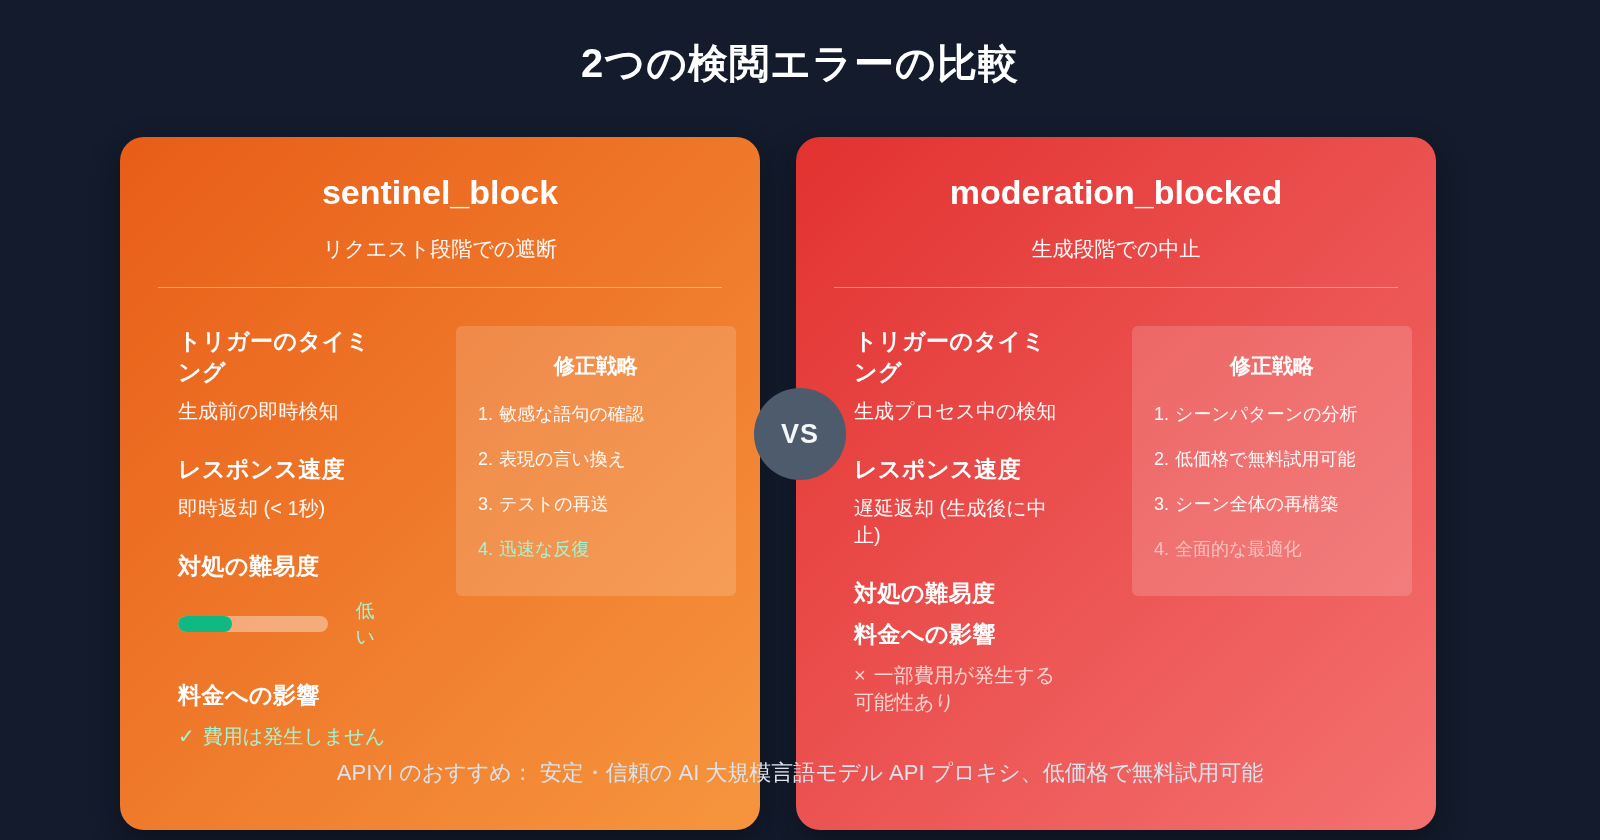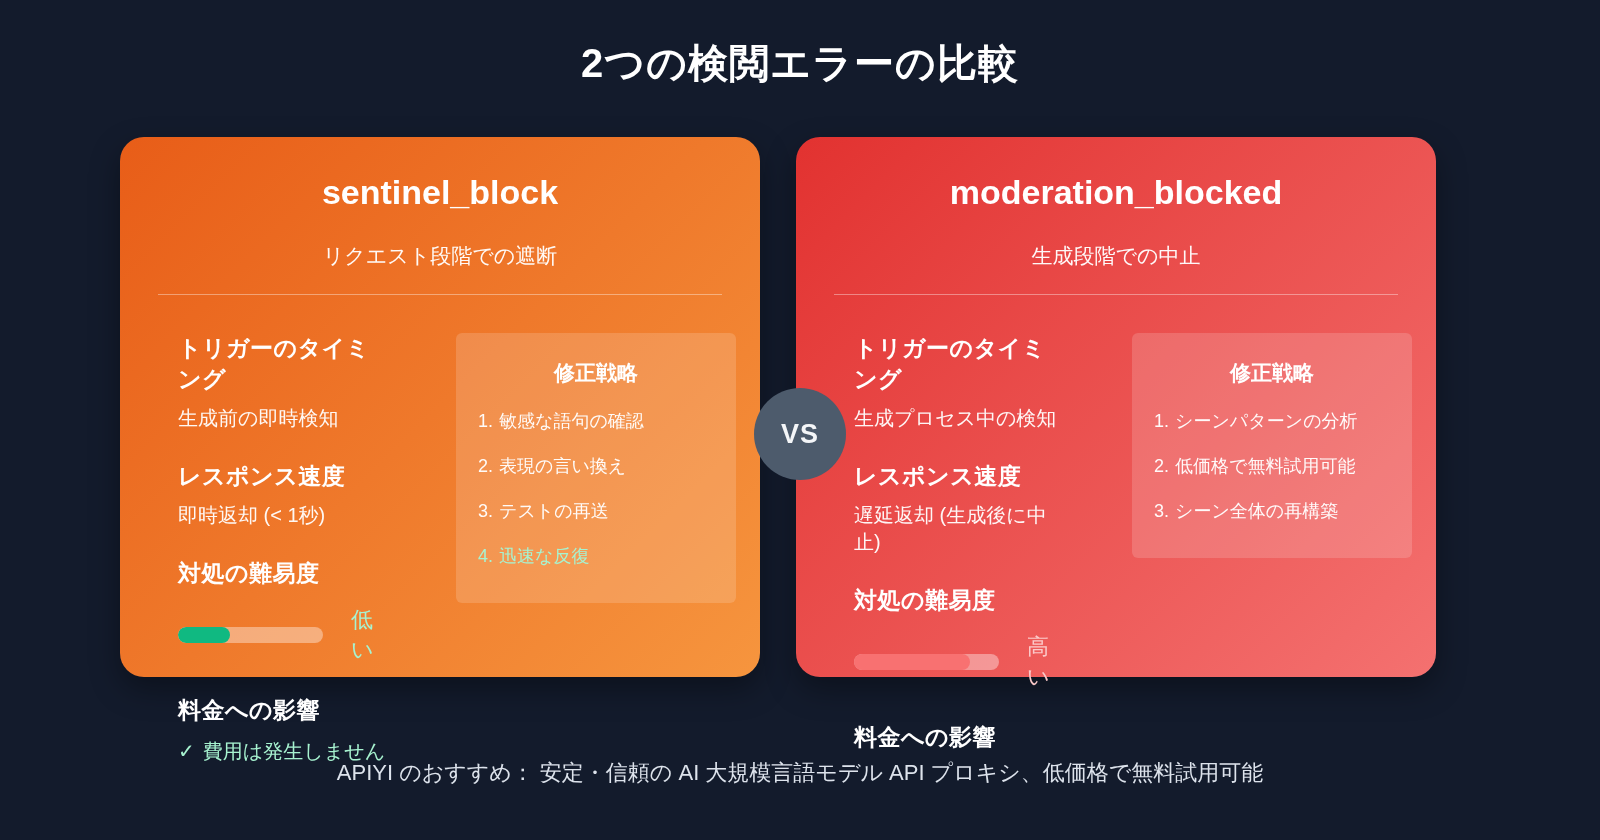--- a/index.html
+++ b/index.html
@@ -24,7 +24,7 @@
     position: absolute;
     top: 137px;
     width: 640px;
-    height: 540px;
+    height: 693px;
     border-radius: 24px;
     box-shadow: 0 12px 30px rgba(0,0,0,0.35);
   }

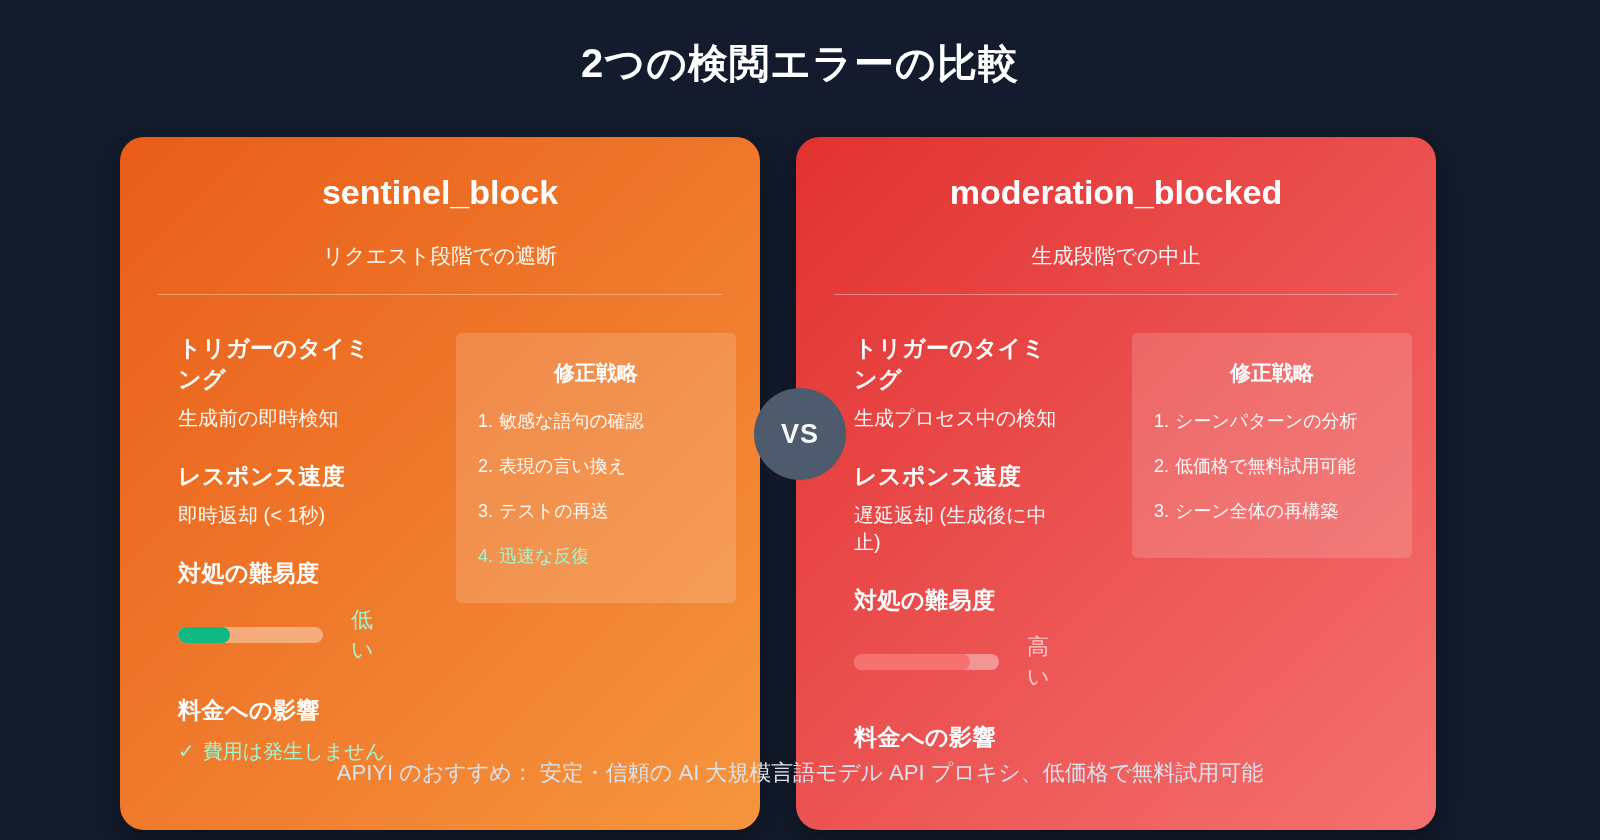--- a/index.html
+++ b/index.html
@@ -38,7 +38,7 @@
     font-weight: 700;
   }
   .card-subtitle {
-    margin-top: 30px;
+    margin-top: 23px;
     text-align: center;
     font-size: 21px;
     color: rgba(255,255,255,0.96);

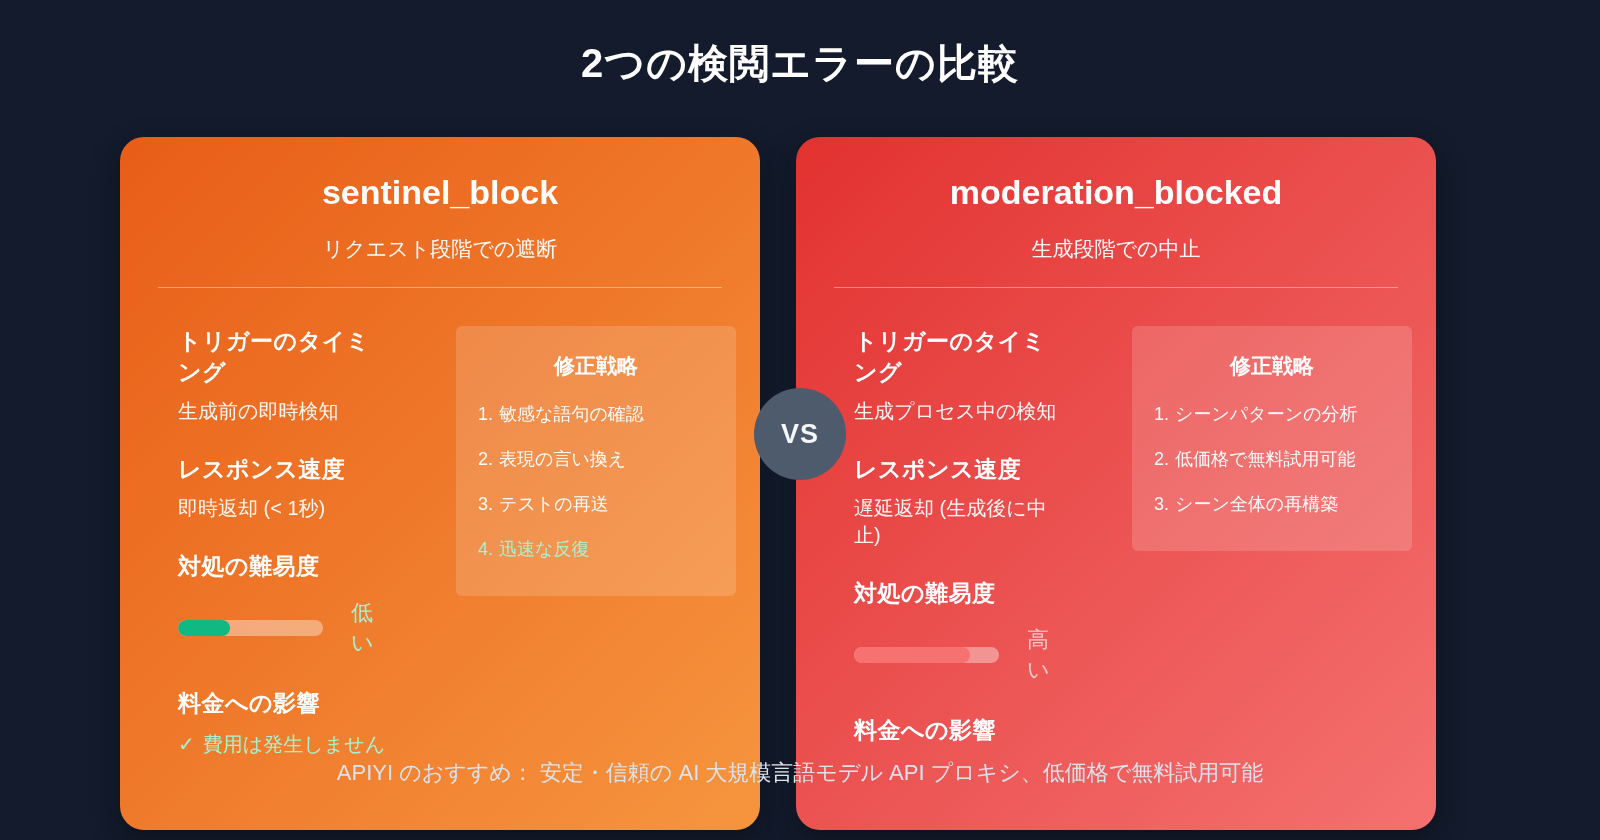--- a/index.html
+++ b/index.html
@@ -215,6 +215,9 @@
       <div class="strategy-item">
         <span class="strategy-num">3.</span><span>シーン全体の再構築</span>
       </div>
+      <div class="strategy-item" style="color: rgba(255, 255, 255, 0.55);">
+        <span class="strategy-num">4.</span><span>全面的な最適化</span>
+      </div>
     </div>
   </div>
 </div>

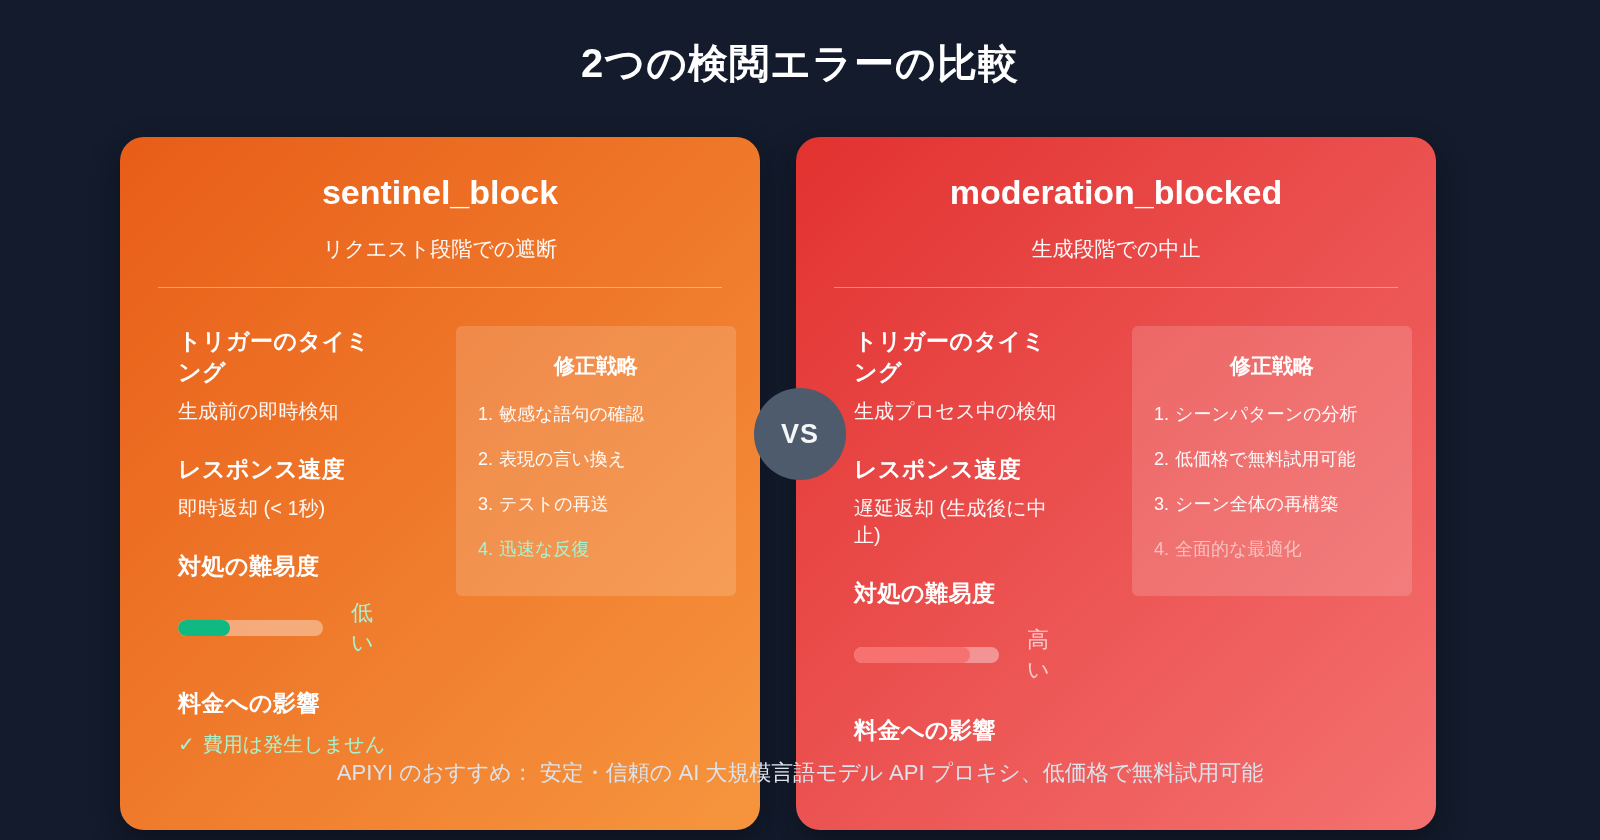--- a/index.html
+++ b/index.html
@@ -84,7 +84,7 @@
     border-radius: 8px;
   }
   .level-label {
-    font-size: 22px;
+    font-size: 19px;
     margin-left: 28px;
   }
   .cost-value {

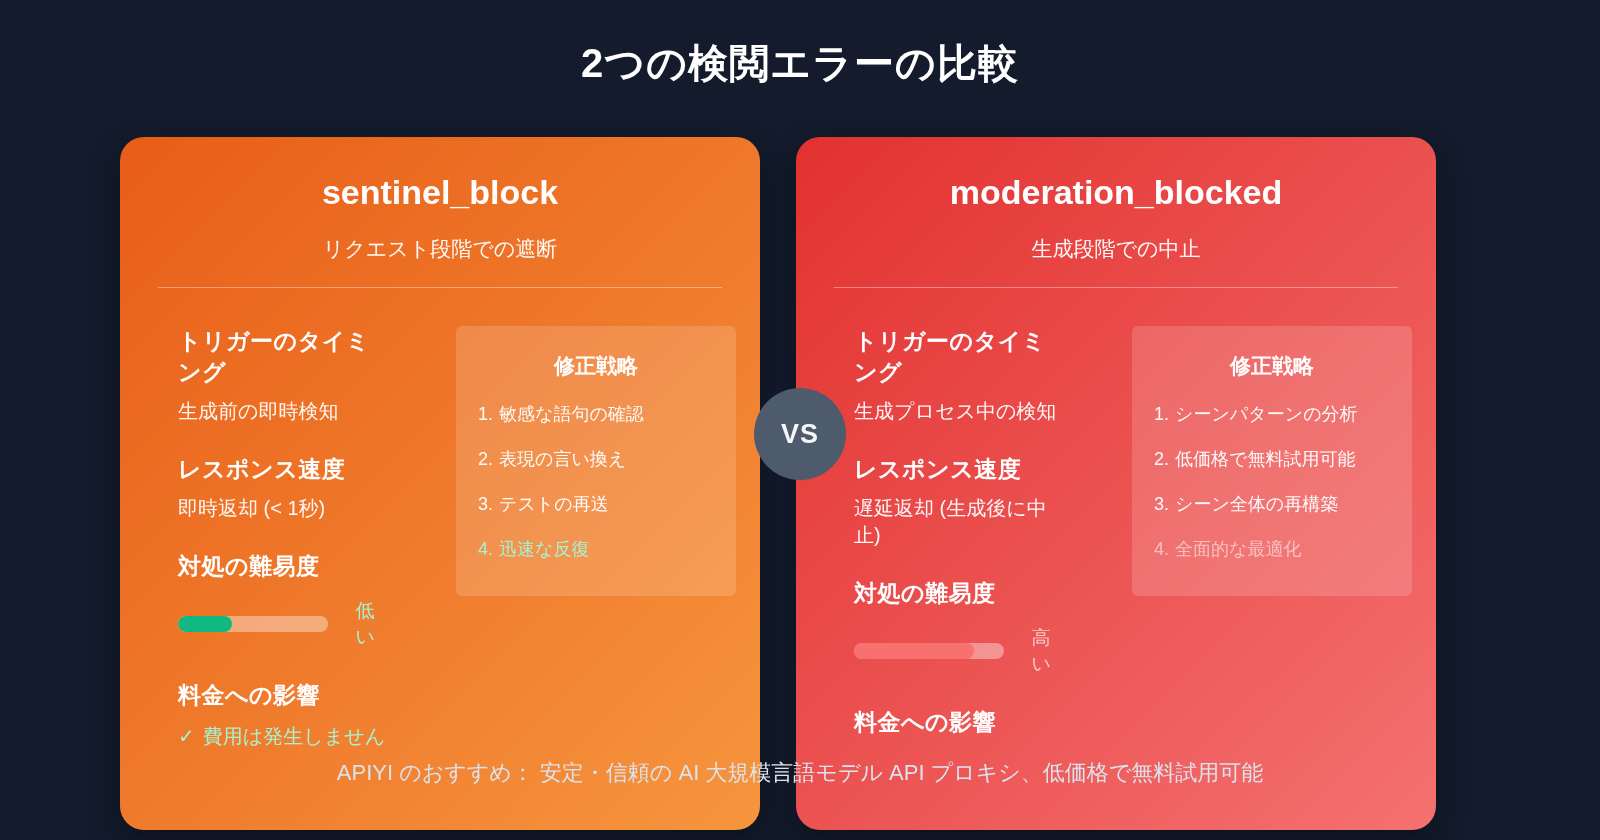--- a/index.html
+++ b/index.html
@@ -196,12 +196,6 @@
       <div class="fact-label">レスポンス速度</div>
       <div class="fact-value">遅延返却 (生成後に中止)</div>
       <div class="fact-label">対処の難易度</div>
-      <div class="difficulty-row">
-        <div class="bar-track">
-          <div class="bar-fill" style="width: 80%; background: rgb(248, 113, 113);"></div>
-        </div>
-        <div class="level-label" style="color: rgb(251, 201, 201);">高い</div>
-      </div>
       <div class="fact-label">料金への影響</div>
     </div>
     <div class="strategy-box">

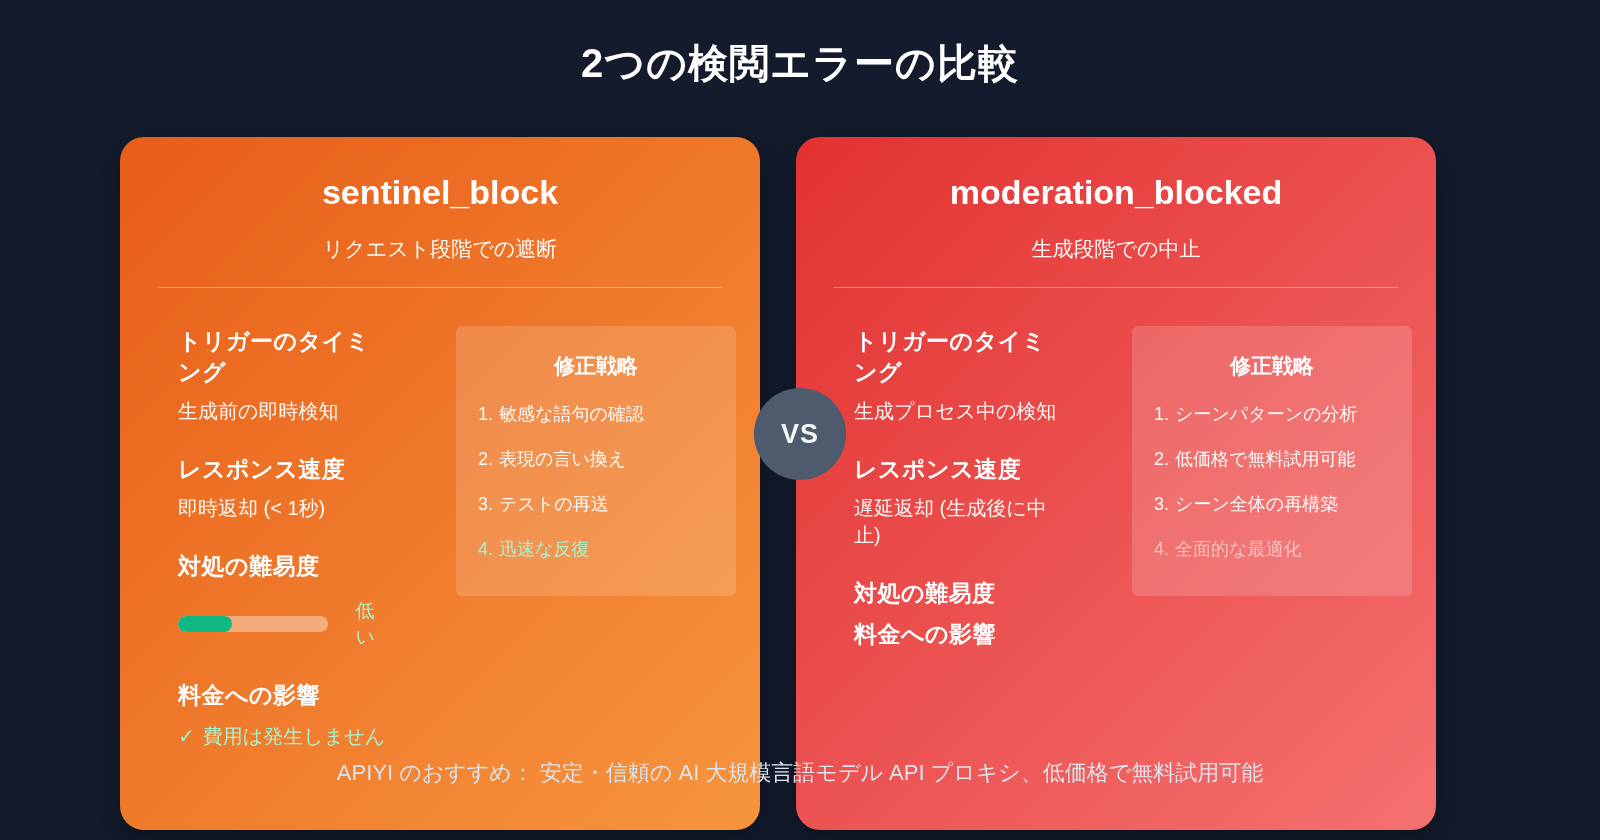--- a/index.html
+++ b/index.html
@@ -197,6 +197,9 @@
       <div class="fact-value">遅延返却 (生成後に中止)</div>
       <div class="fact-label">対処の難易度</div>
       <div class="fact-label">料金への影響</div>
+      <div class="cost-value" style="color: rgb(251, 211, 209);">
+        <span class="cost-icon">×</span><span>一部費用が発生する可能性あり</span>
+      </div>
     </div>
     <div class="strategy-box">
       <div class="strategy-title">修正戦略</div>

